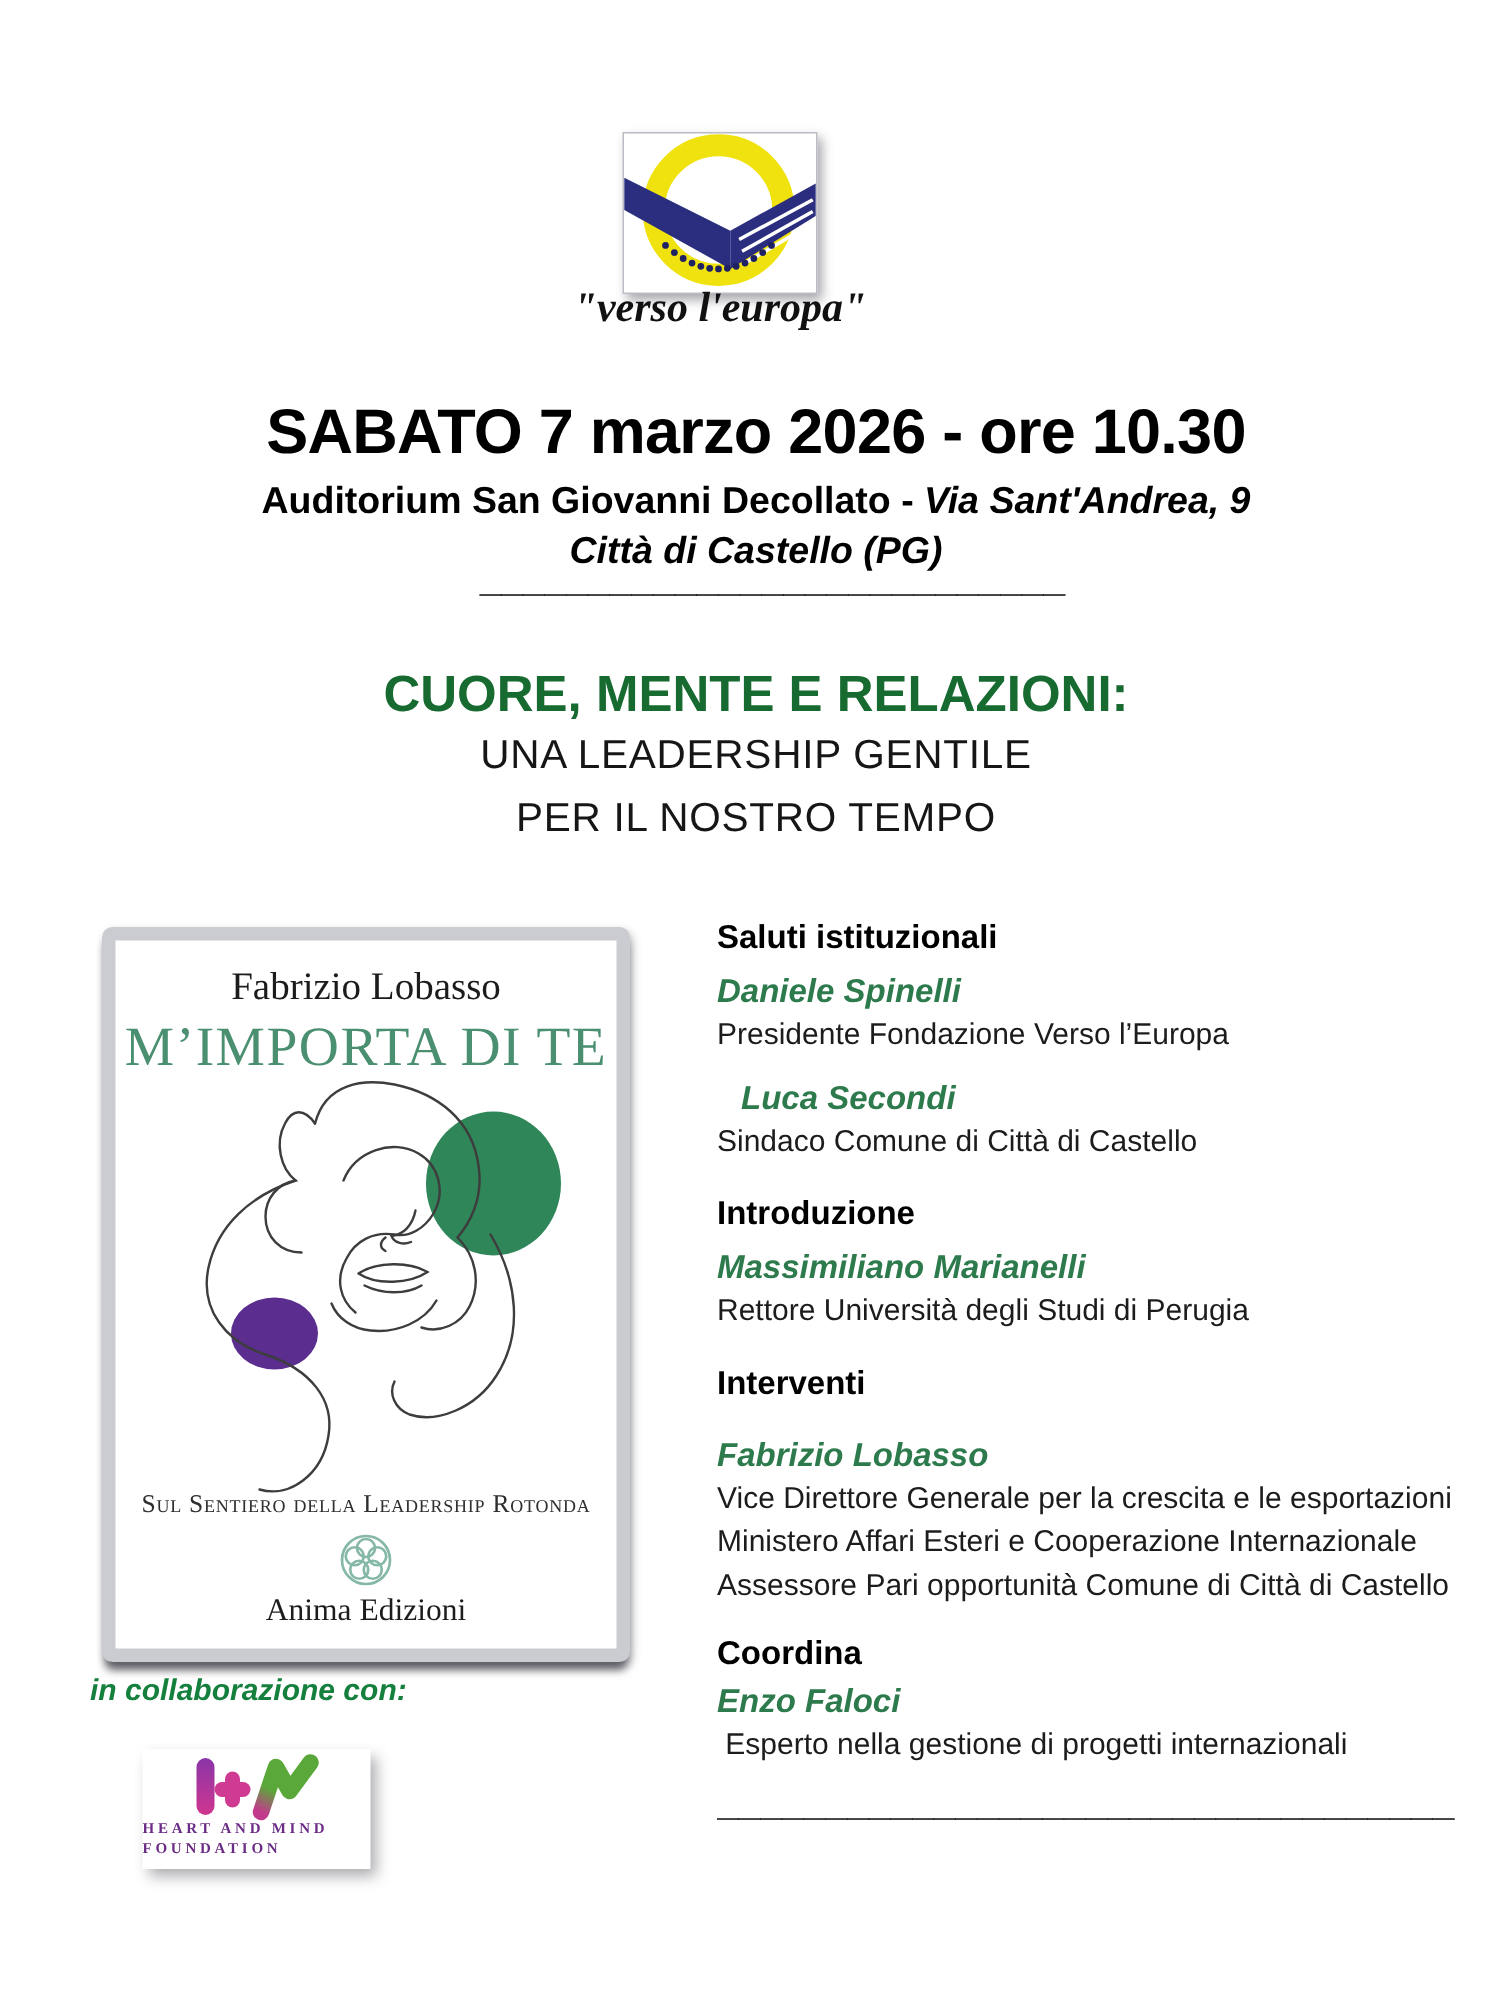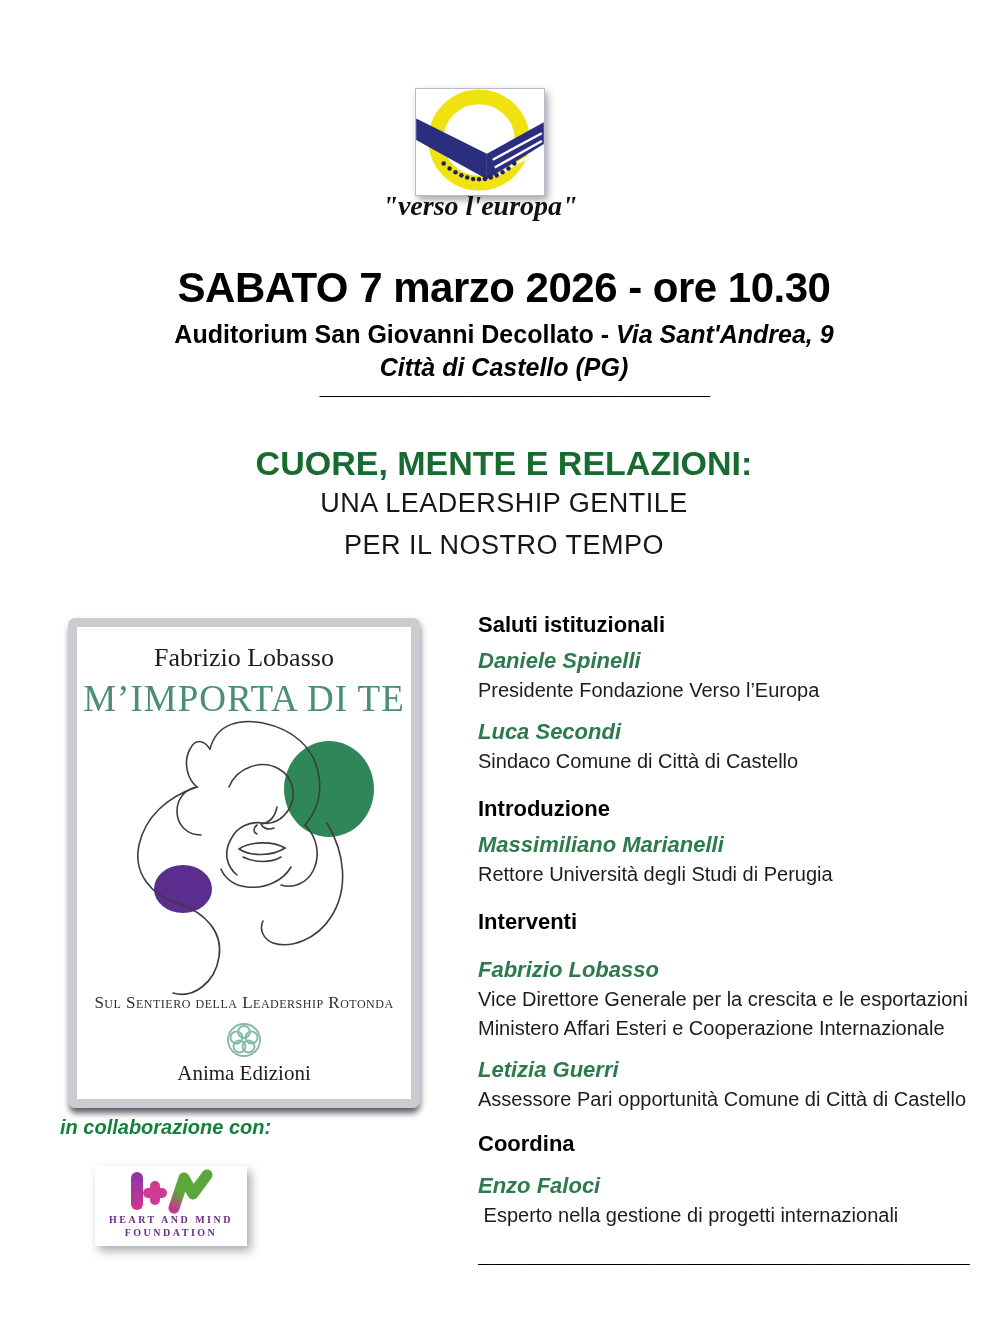--- a/index.html
+++ b/index.html
@@ -103,7 +103,7 @@
     line-height:30px;
   }
   .prog-role { font-size:20px; color:#1c1c1c; line-height:29px; white-space:pre-wrap; }
-  .mt6 { margin-top:6px; } .mt8 { margin-top:12px; } .mt12 { margin-top:12px; }
+  .mt6 { margin-top:6px; } .mt8 { margin-top:12px; } .mt12 { margin-top:12px;margin-left:16px; }
   .mt18 { margin-top:18px; } .mt38 { margin-top:15px; }
   .divider-bottom {
     margin-top:8px; font-size:26px; font-weight:700; color:#000;

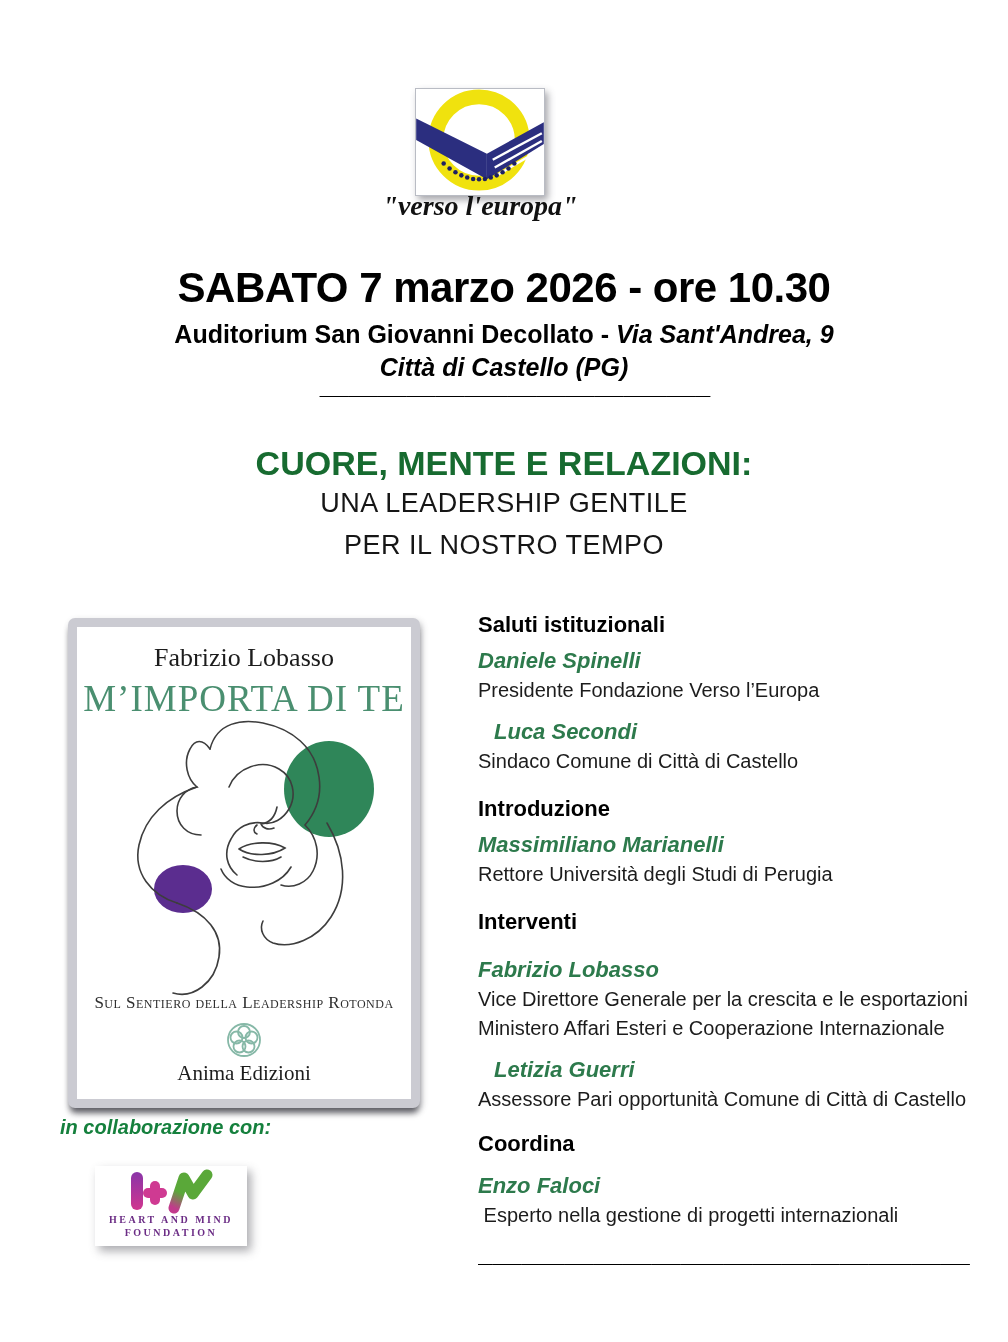--- a/index.html
+++ b/index.html
@@ -225,7 +225,6 @@
     <div class="prog-name mt18">Fabrizio Lobasso</div>
     <div class="prog-role">Vice Direttore Generale per la crescita e le esportazioni</div>
     <div class="prog-role">Ministero Affari Esteri e Cooperazione Internazionale</div>
-    <div class="prog-name mt12">Letizia Guerri</div>
     <div class="prog-role">Assessore Pari opportunità Comune di Città di Castello</div>
 
     <div class="prog-heading mt38">Coordina</div>

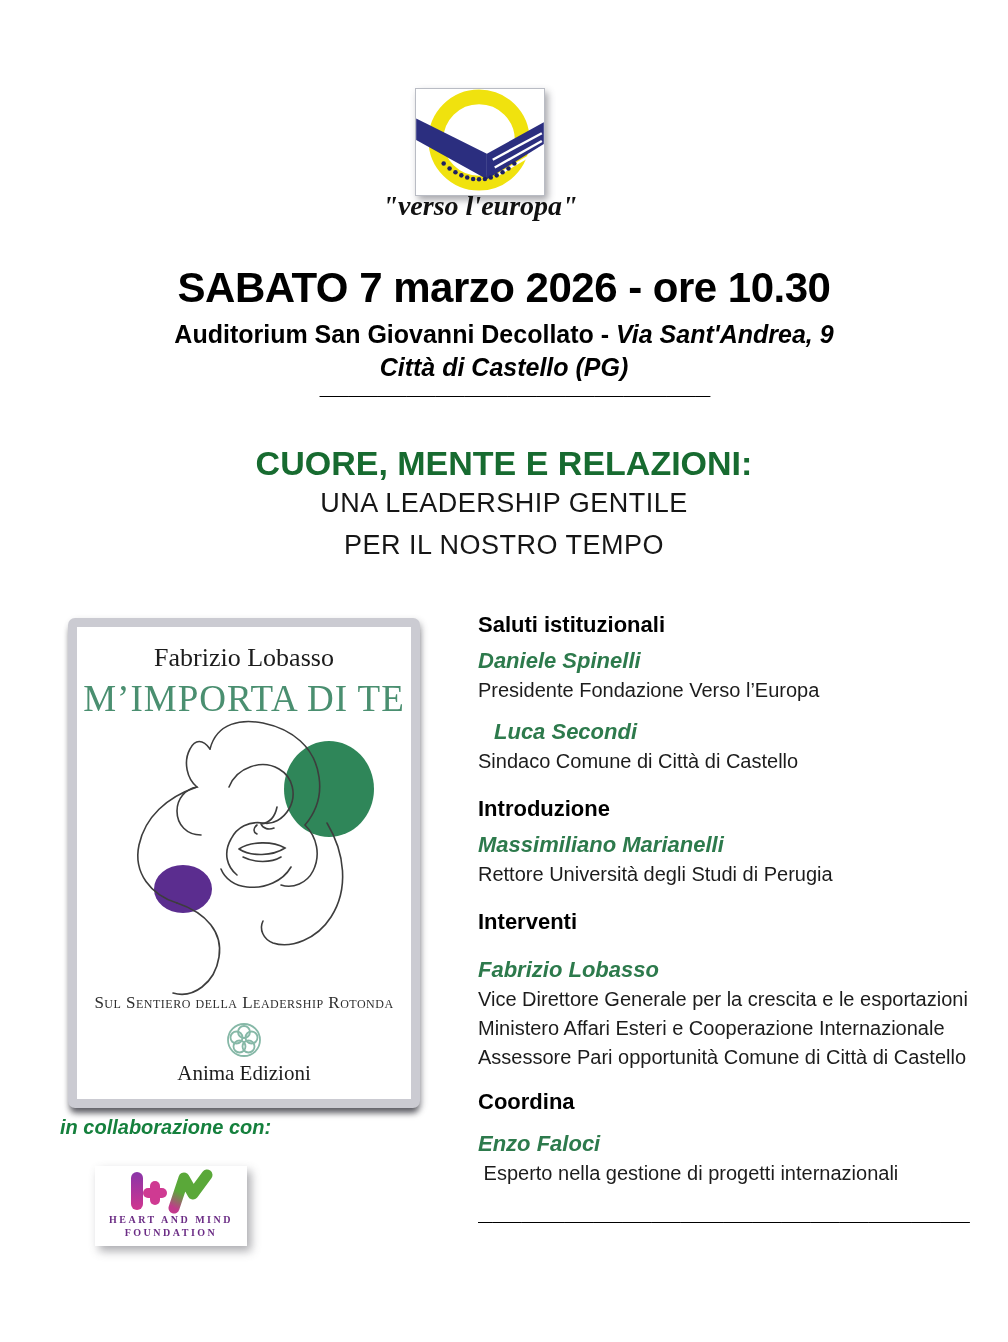--- a/index.html
+++ b/index.html
@@ -103,7 +103,7 @@
     line-height:30px;
   }
   .prog-role { font-size:20px; color:#1c1c1c; line-height:29px; white-space:pre-wrap; }
-  .mt6 { margin-top:6px; } .mt8 { margin-top:12px; } .mt12 { margin-top:12px;margin-left:16px; }
+  .mt6 { margin-top:6px; } .mt8 { margin-top:2px; } .mt12 { margin-top:12px;margin-left:16px; }
   .mt18 { margin-top:18px; } .mt38 { margin-top:15px; }
   .divider-bottom {
     margin-top:8px; font-size:26px; font-weight:700; color:#000;

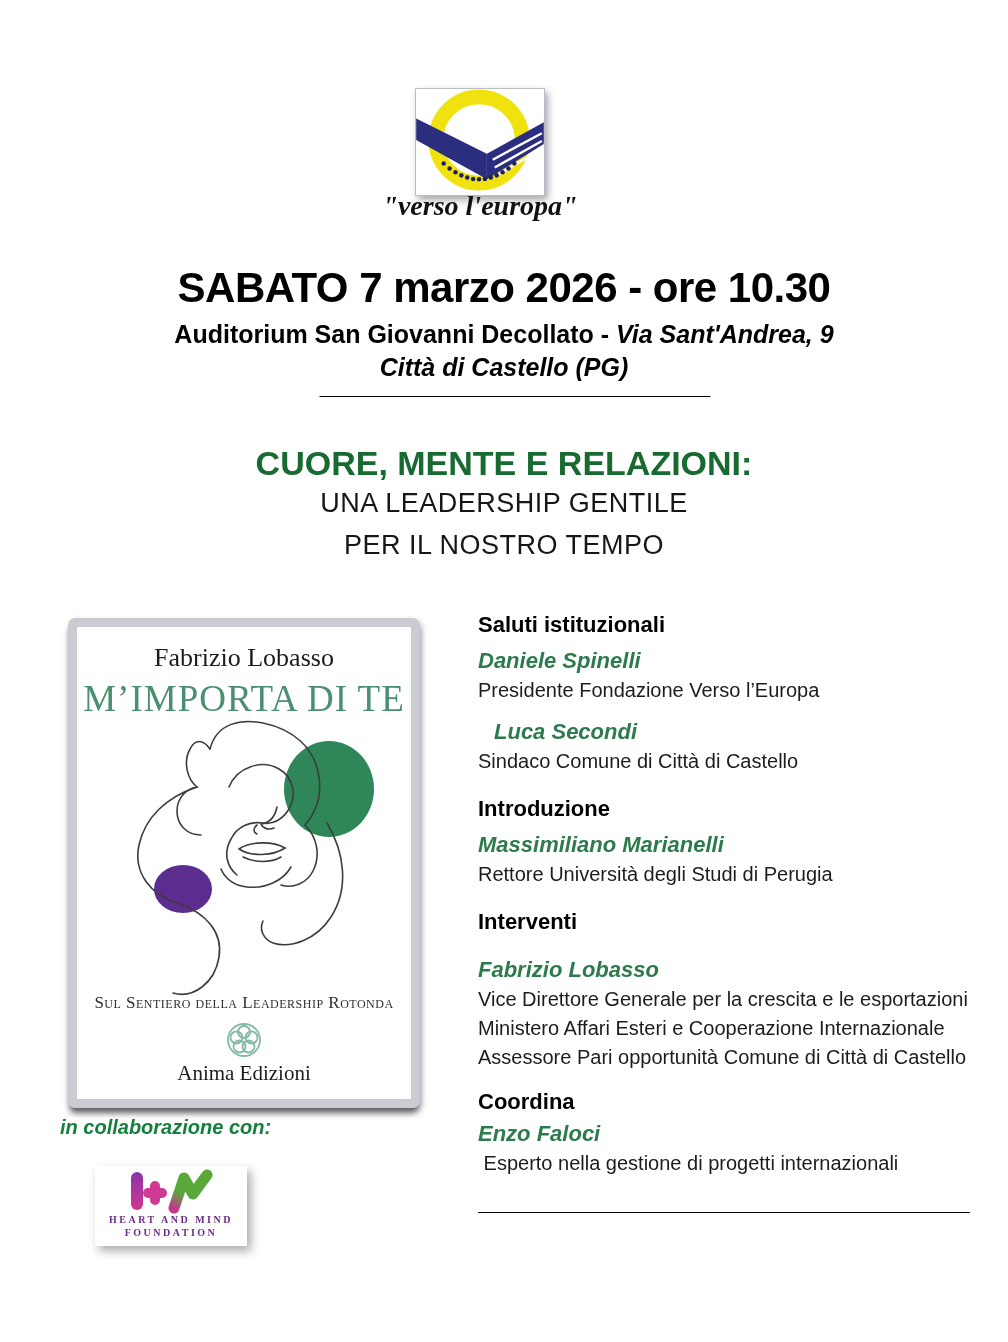--- a/index.html
+++ b/index.html
@@ -90,7 +90,7 @@
   }
   .hm-mark { position:absolute; left:16px; top:2px; width:120px; height:46px; }
   .hm-text1, .hm-text2 {
-    position:absolute; left:0; right:0; text-align:center;
+    position:absolute; left:0; right:0; text-align:left;
     font-family:"Liberation Serif", serif; font-weight:700; color:#6b2c85;
   }
   .hm-text1 { top:48px; font-size:10px; letter-spacing:2.5px; }

